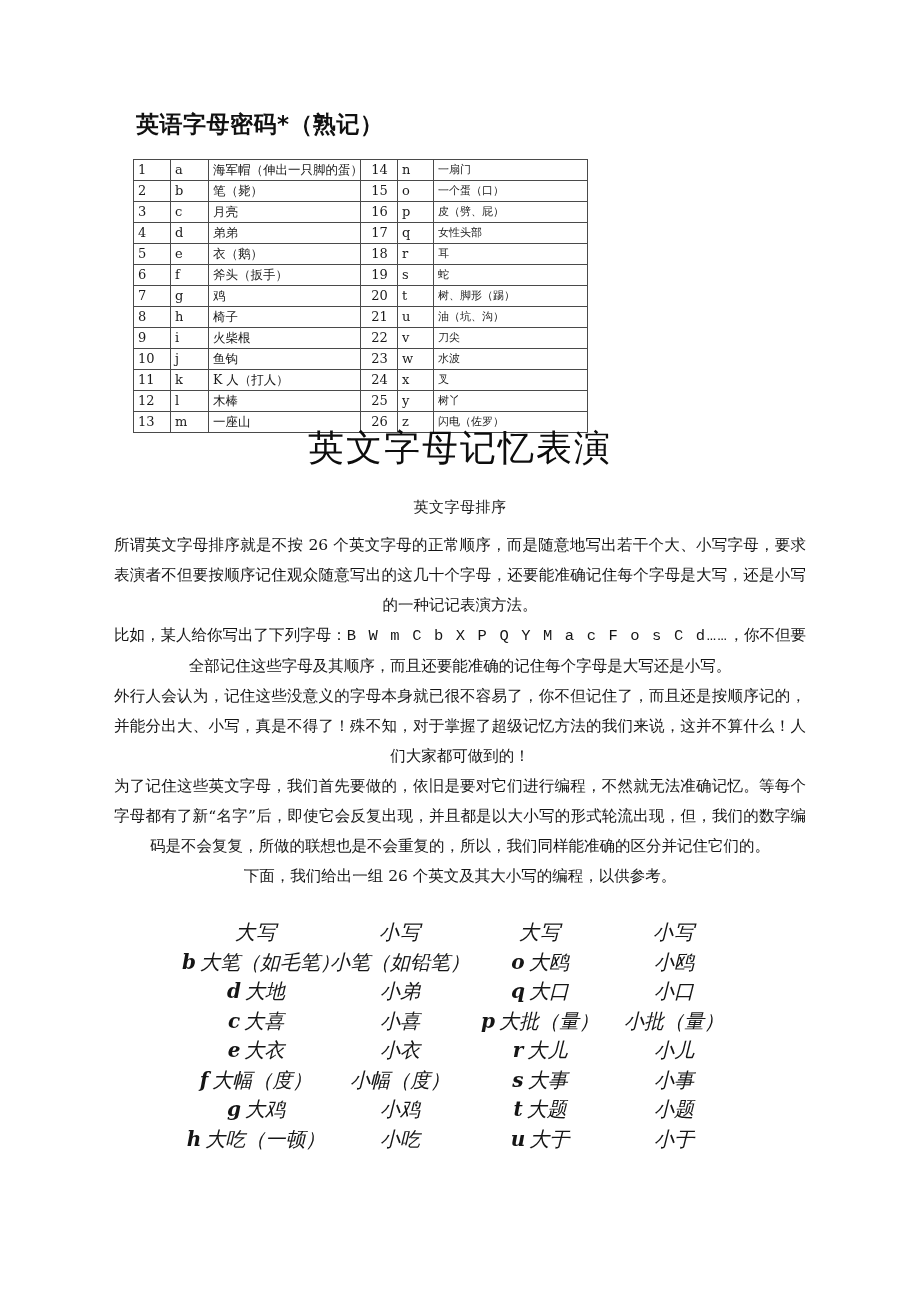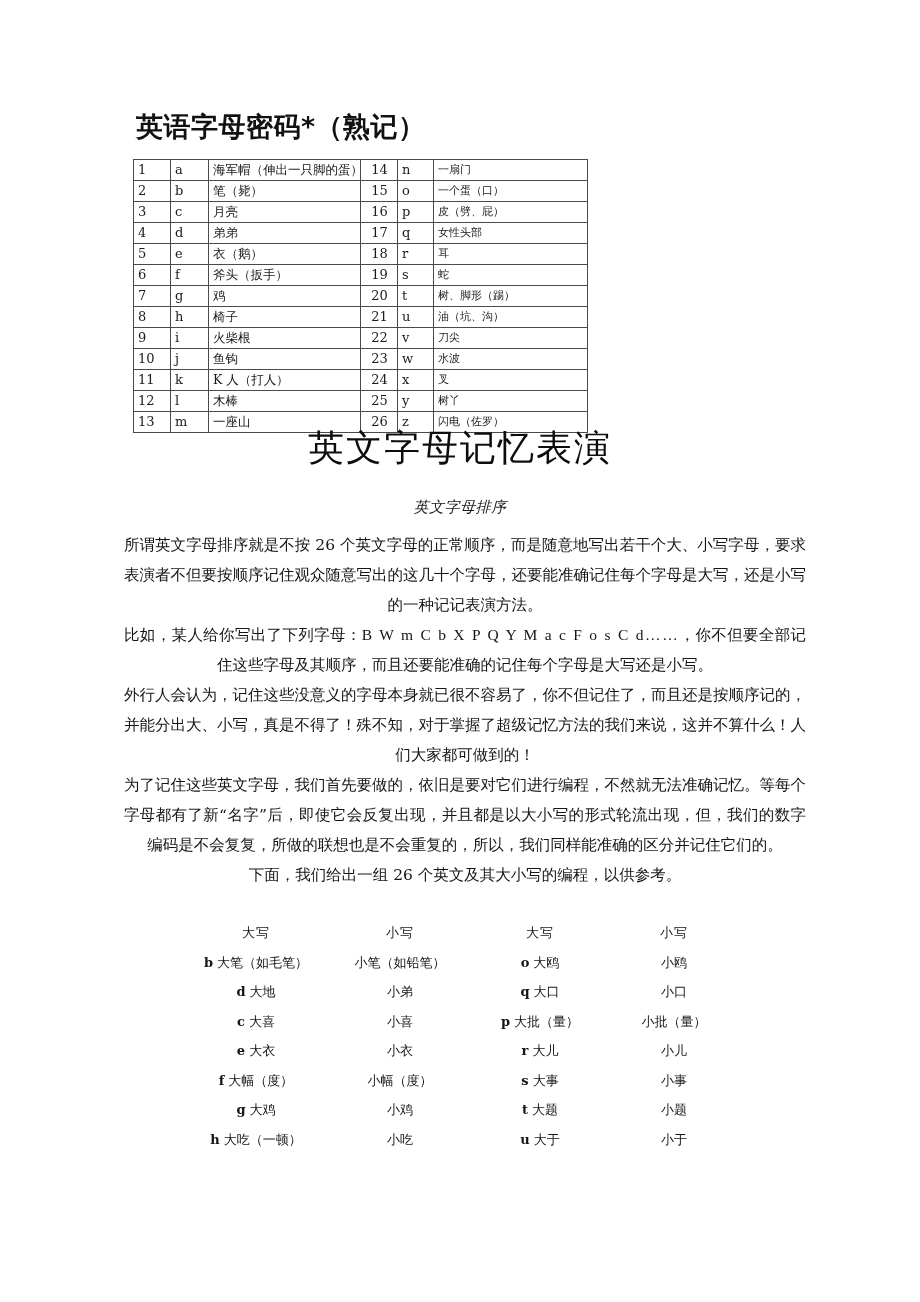--- a/index.html
+++ b/index.html
@@ -29,7 +29,7 @@
     left: 136px;
     top: 109px;
     font-family: "DejaVu Sans", "Liberation Sans", sans-serif;
-    font-size: 27px;
+    font-size: 23px;
     font-weight: 600;
     letter-spacing: 0.5px;
     white-space: nowrap;

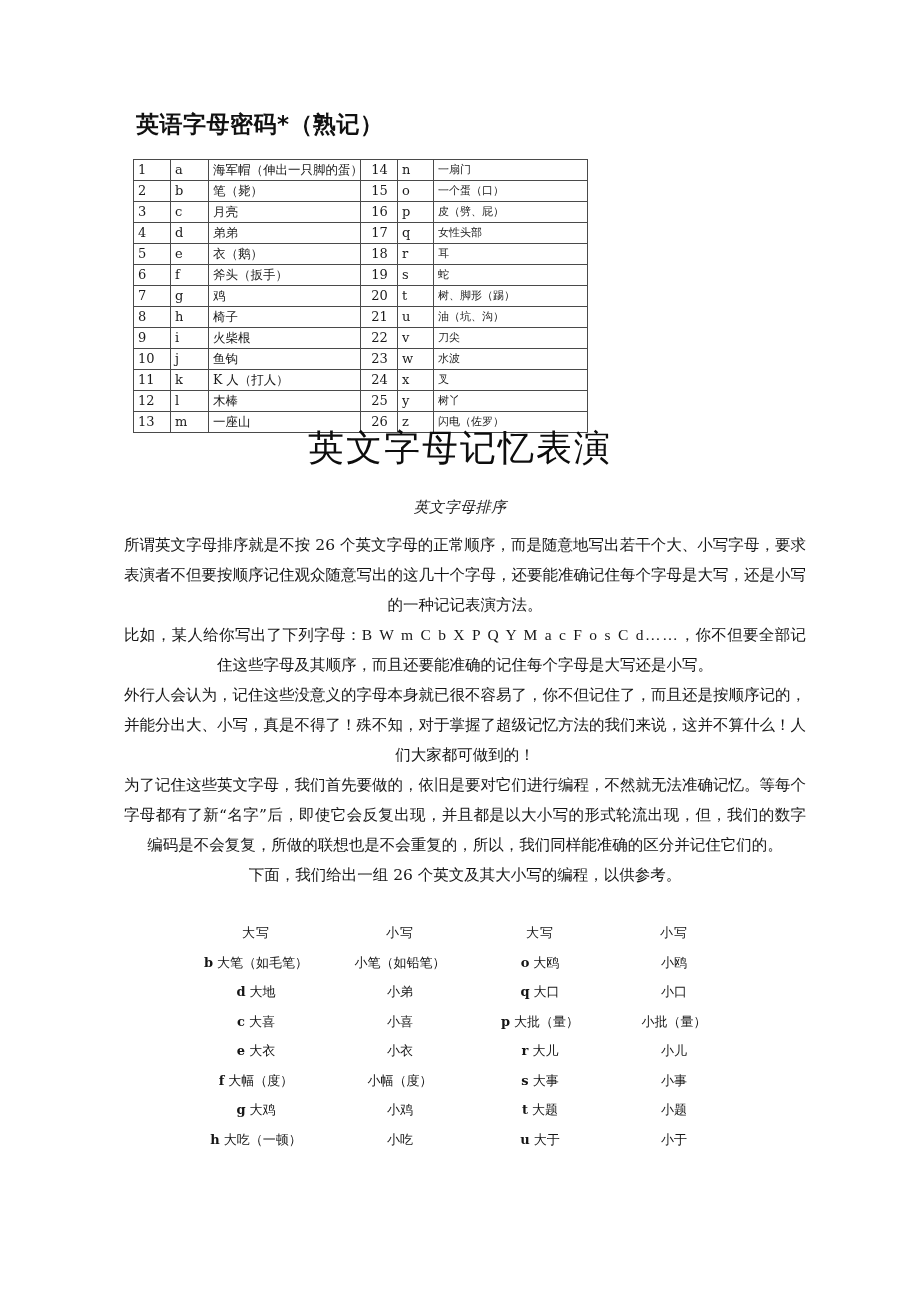--- a/index.html
+++ b/index.html
@@ -89,7 +89,6 @@
     font-size: 15px;
     color: #1a1a1a;
     letter-spacing: 0.5px;
-    font-style: italic;
   }
 
   

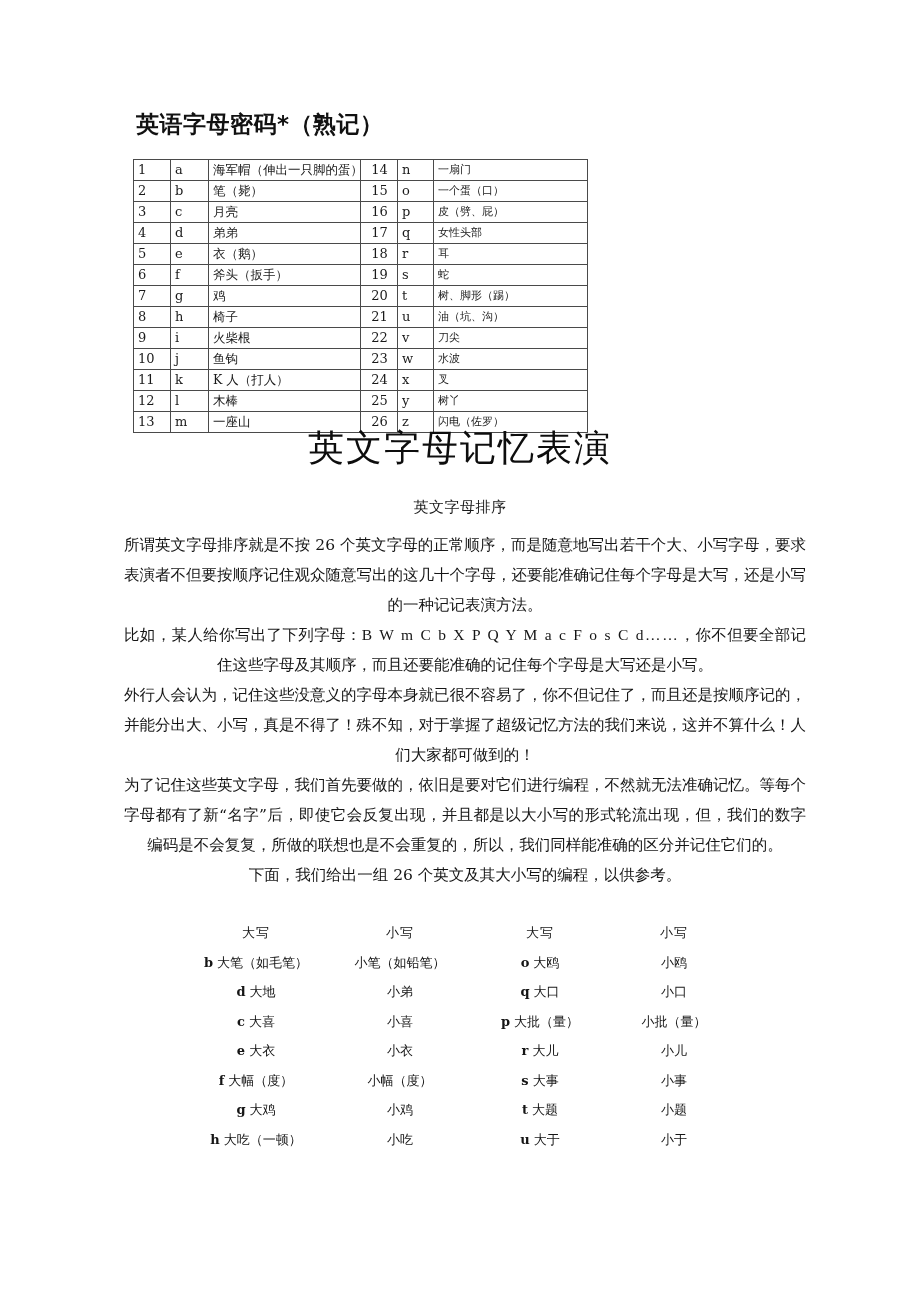--- a/index.html
+++ b/index.html
@@ -104,7 +104,7 @@
     color: #151515;
   }
   .prose p {
-    margin: 0 0 0 10px;
+    margin: 0 0 0 0;
     text-align: justify;
     text-align-last: center;
   }

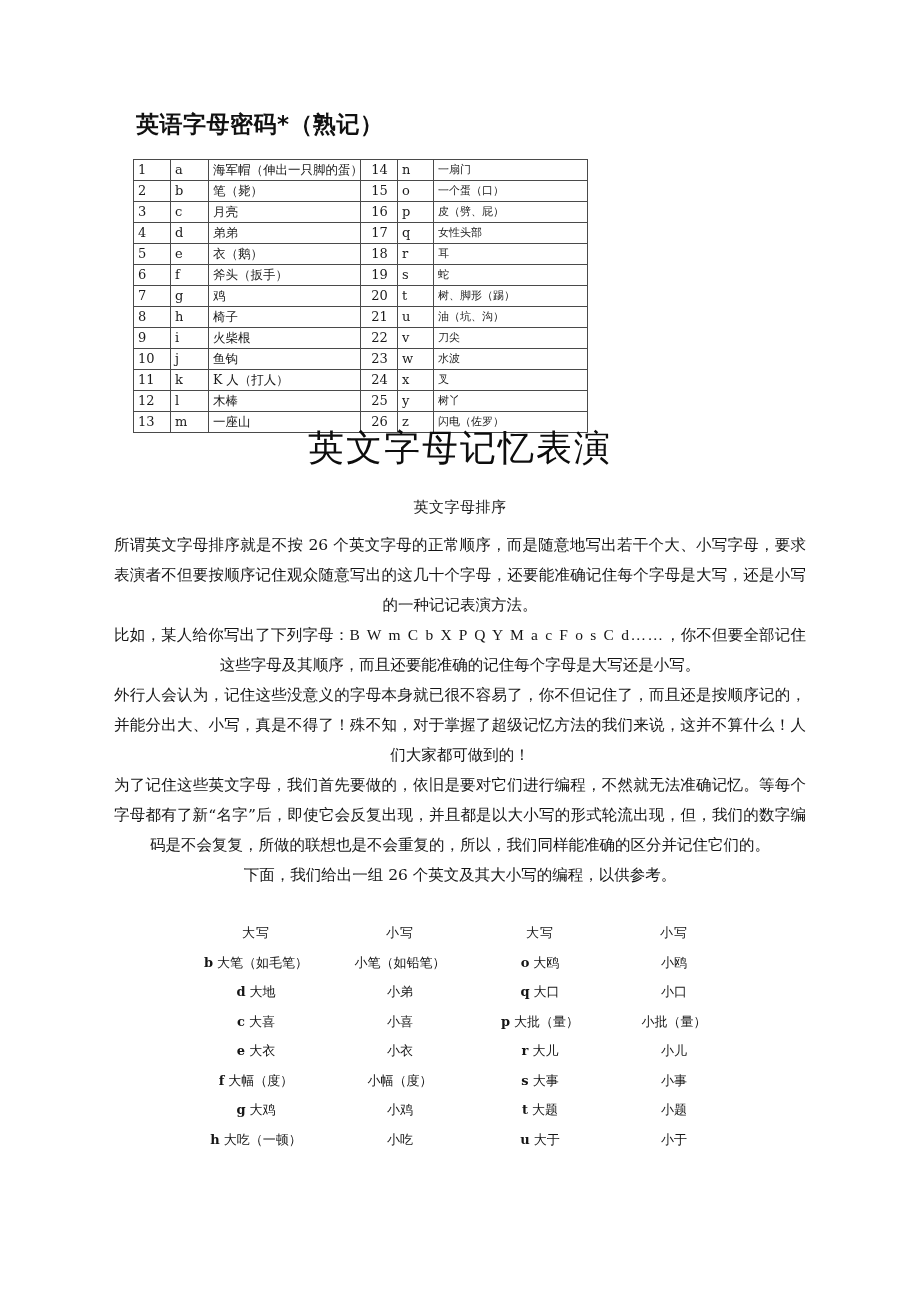--- a/index.html
+++ b/index.html
@@ -109,7 +109,7 @@
     text-align-last: center;
   }
   .prose p .seq {
-    font-family: Liberation Serif, serif;
+    font-family: Liberation Mono, monospace;
     letter-spacing: 1.6px;
   }
 

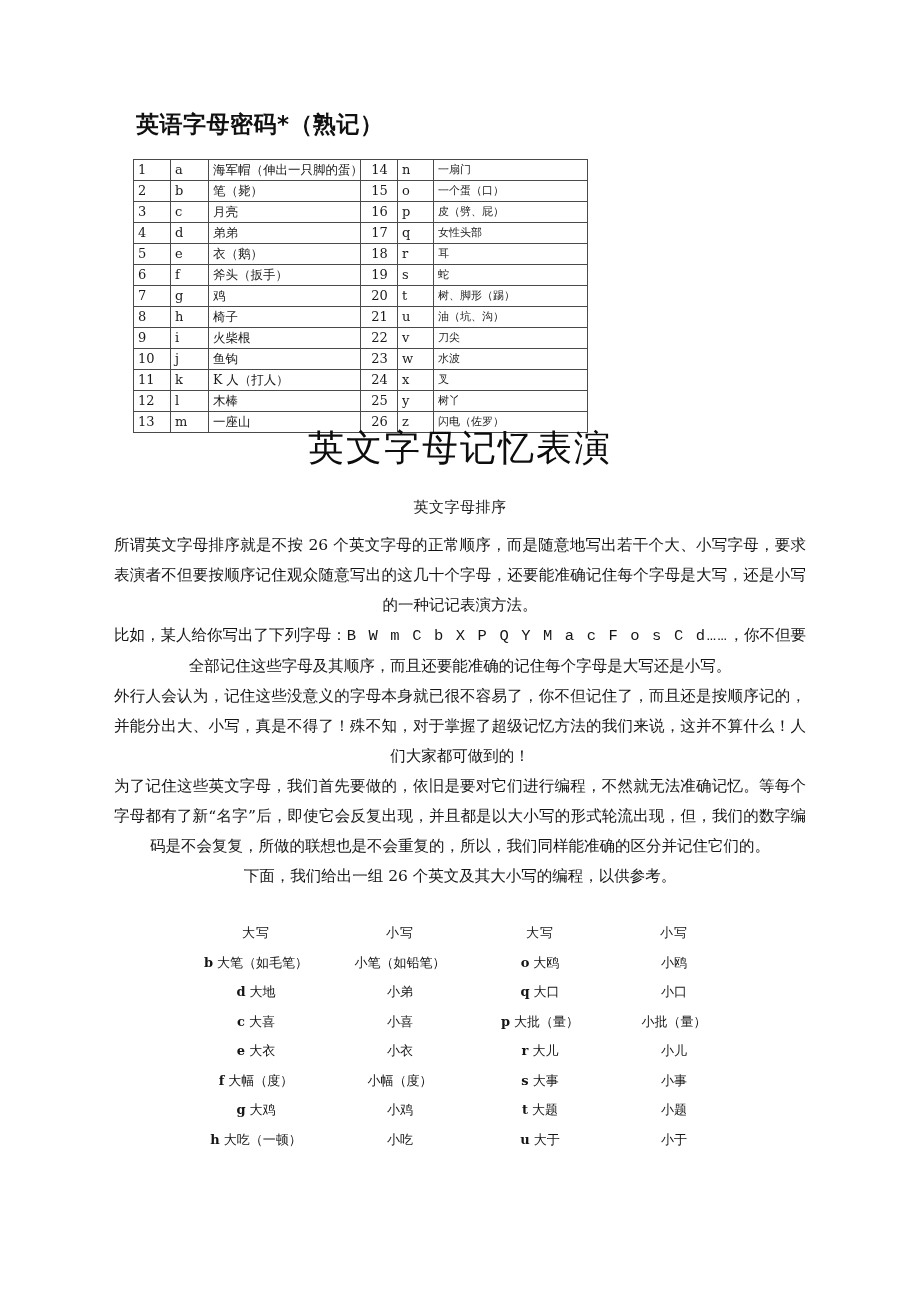--- a/index.html
+++ b/index.html
@@ -124,9 +124,10 @@
     left: 114px;
     top: 918px;
     width: 692px;
-    font-size: 13px;
+    font-size: 20px;
     line-height: 29.5px;
     color: #151515;
+    font-style: italic;
   }
   .pairs .row {
     display: block;

